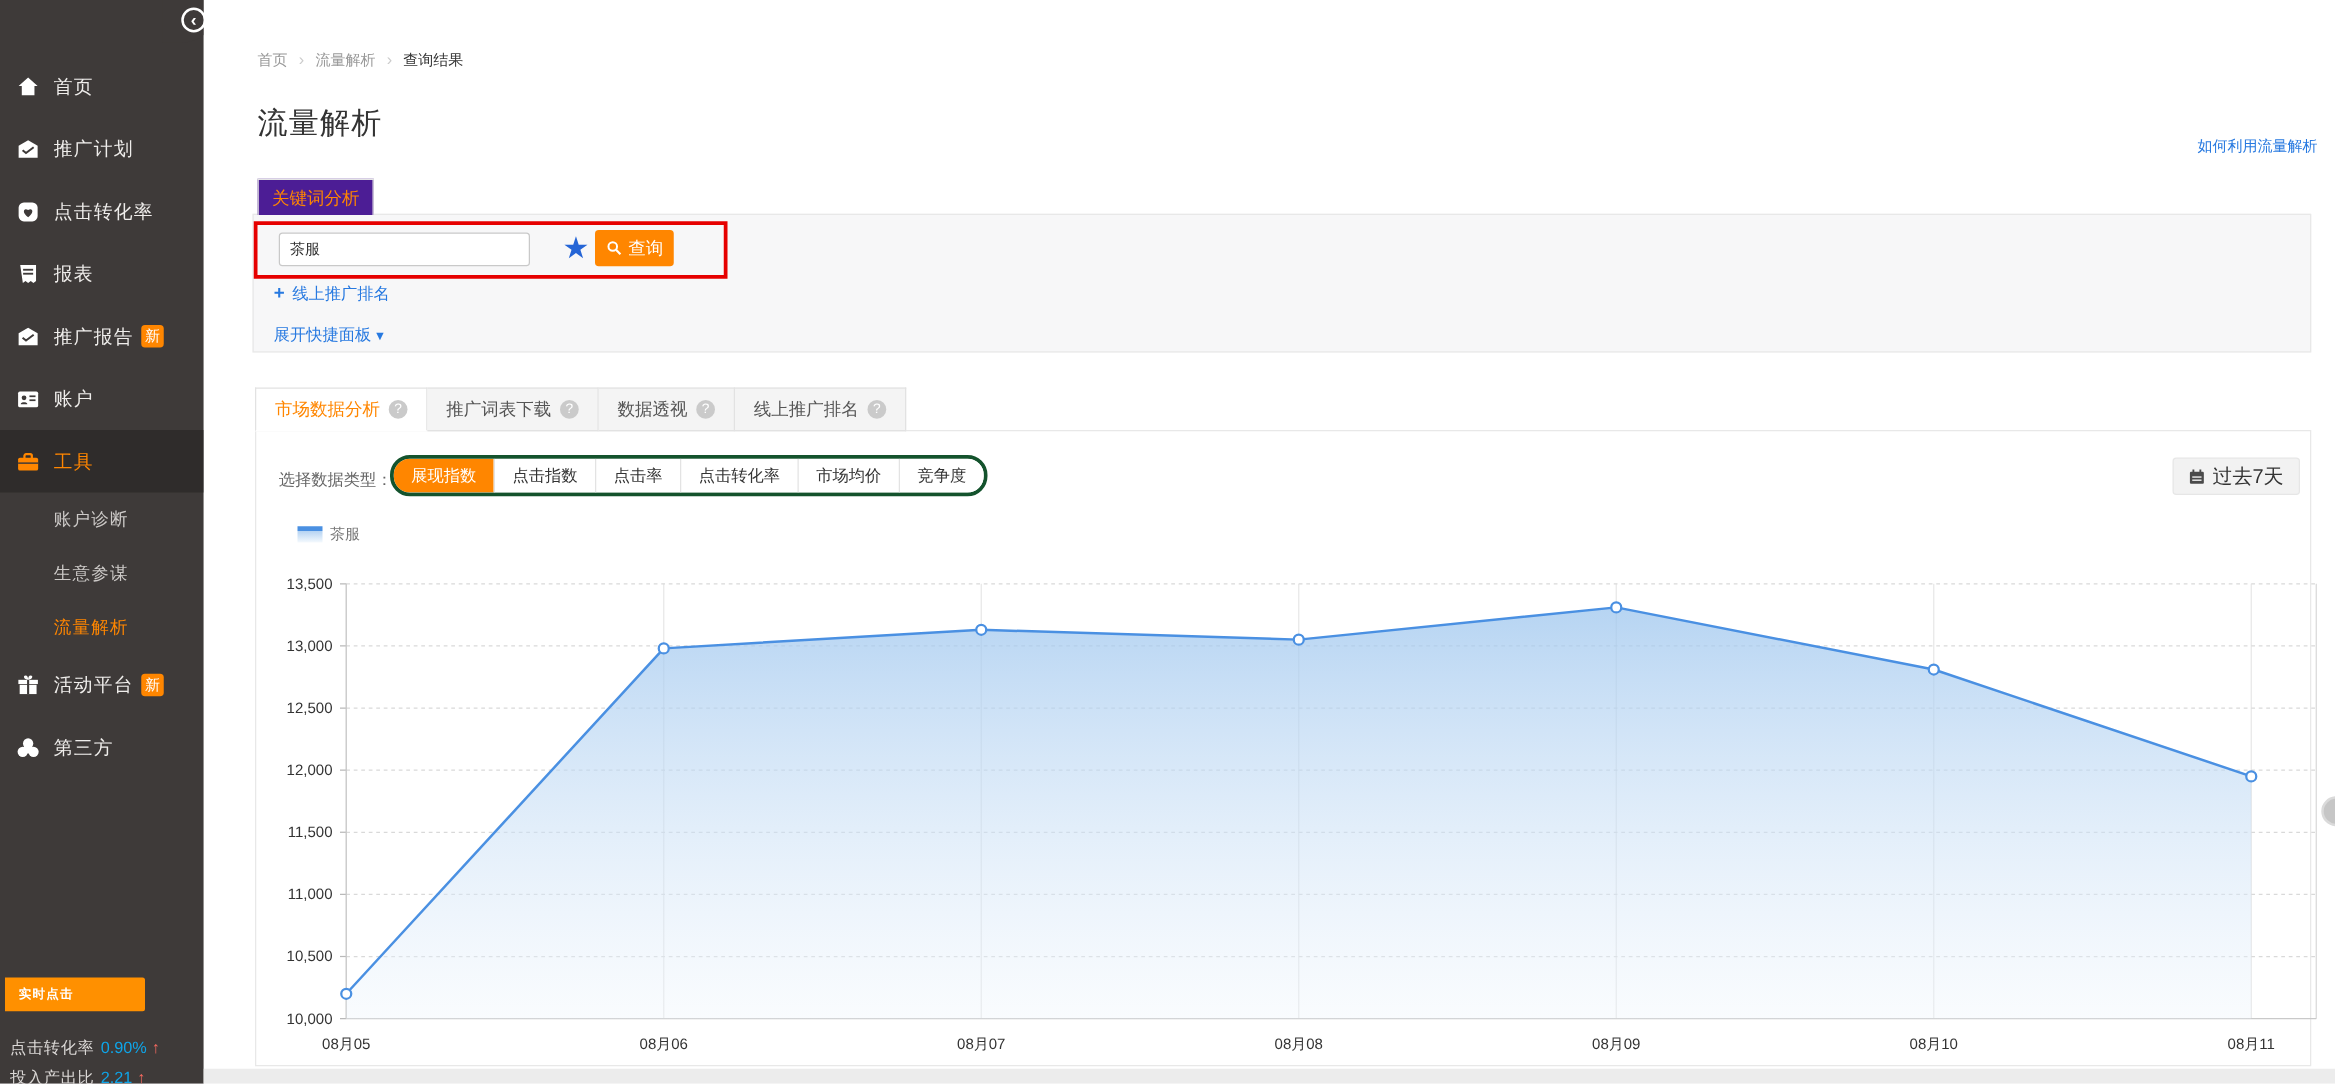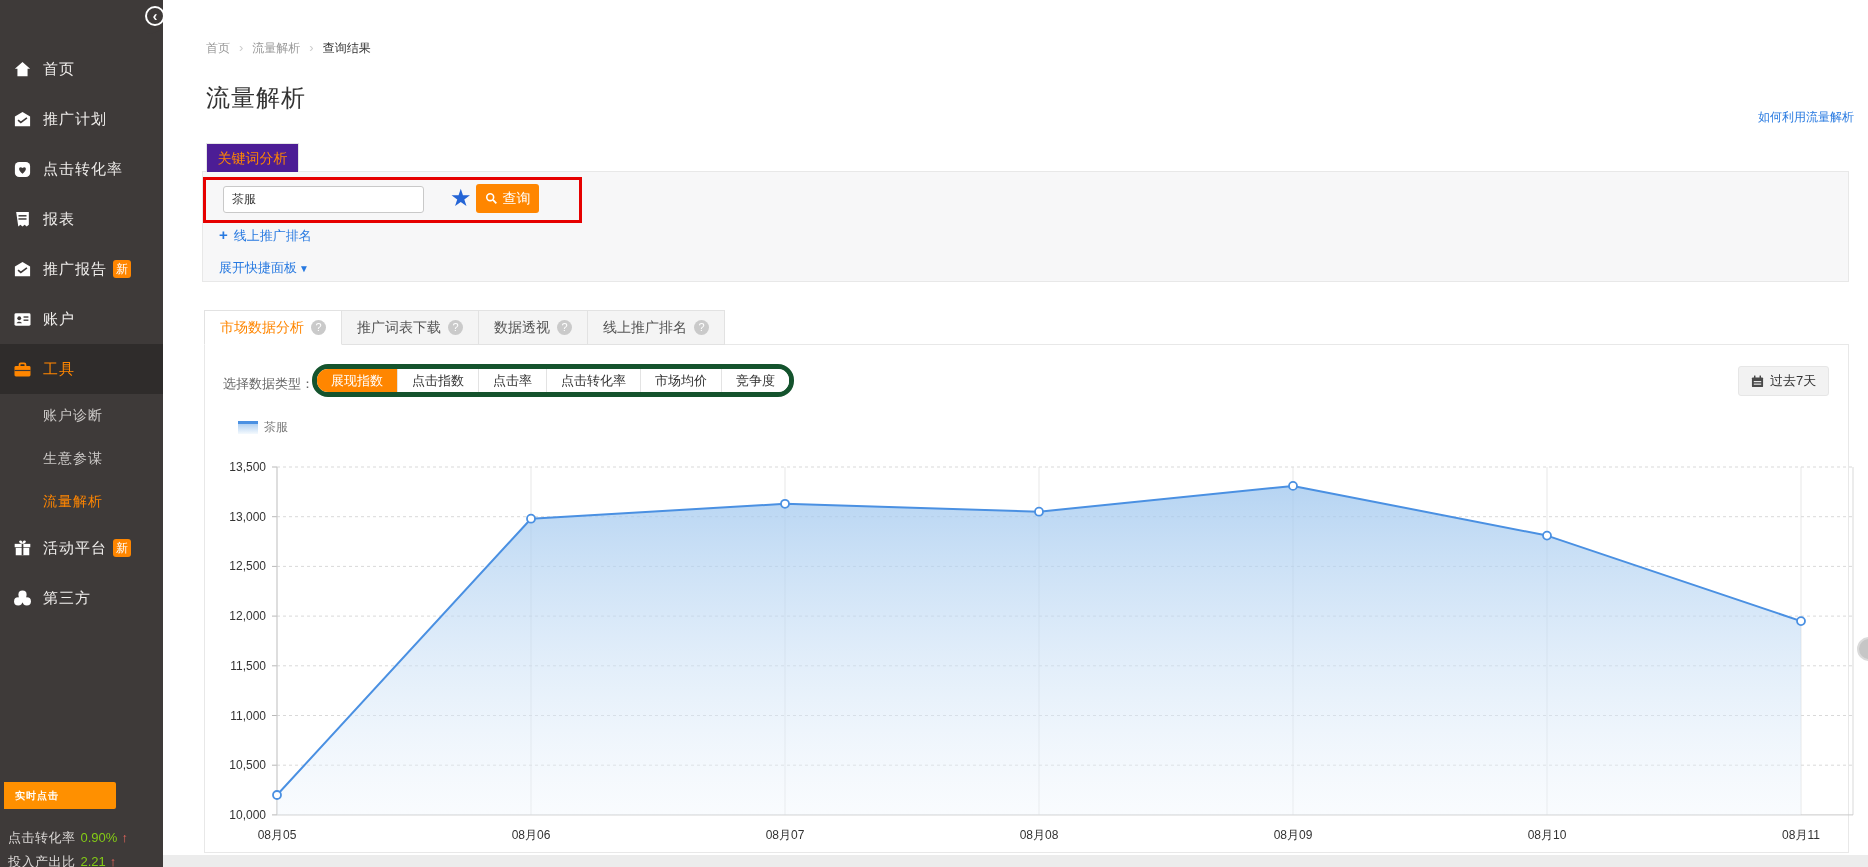--- a/index.html
+++ b/index.html
@@ -65,7 +65,7 @@
 
   #card { position:absolute; left:41px; top:344px; width:1645px; height:509px; background:#fff; border:1px solid #e8e8e8; }
   #dt-label { position:absolute; left:60px; top:375px; font-size:13px; color:#666;text-align:right; }
-  #dt-group { position:absolute; left:149px; top:364px; display:flex; height:33px; border:5px solid #14532d; border-radius:16px;
+  #dt-group { position:absolute; left:149px; top:364px; display:flex; height:33px; border:3px solid #14532d; border-radius:16px;
     overflow:hidden; background:#fff; }
   .dt-btn { height:100%; padding:0 14px; background:#fff; border:none; border-left:1px solid #e3e3e3;
     font-size:13px; color:#333; cursor:pointer; font-family:inherit; }

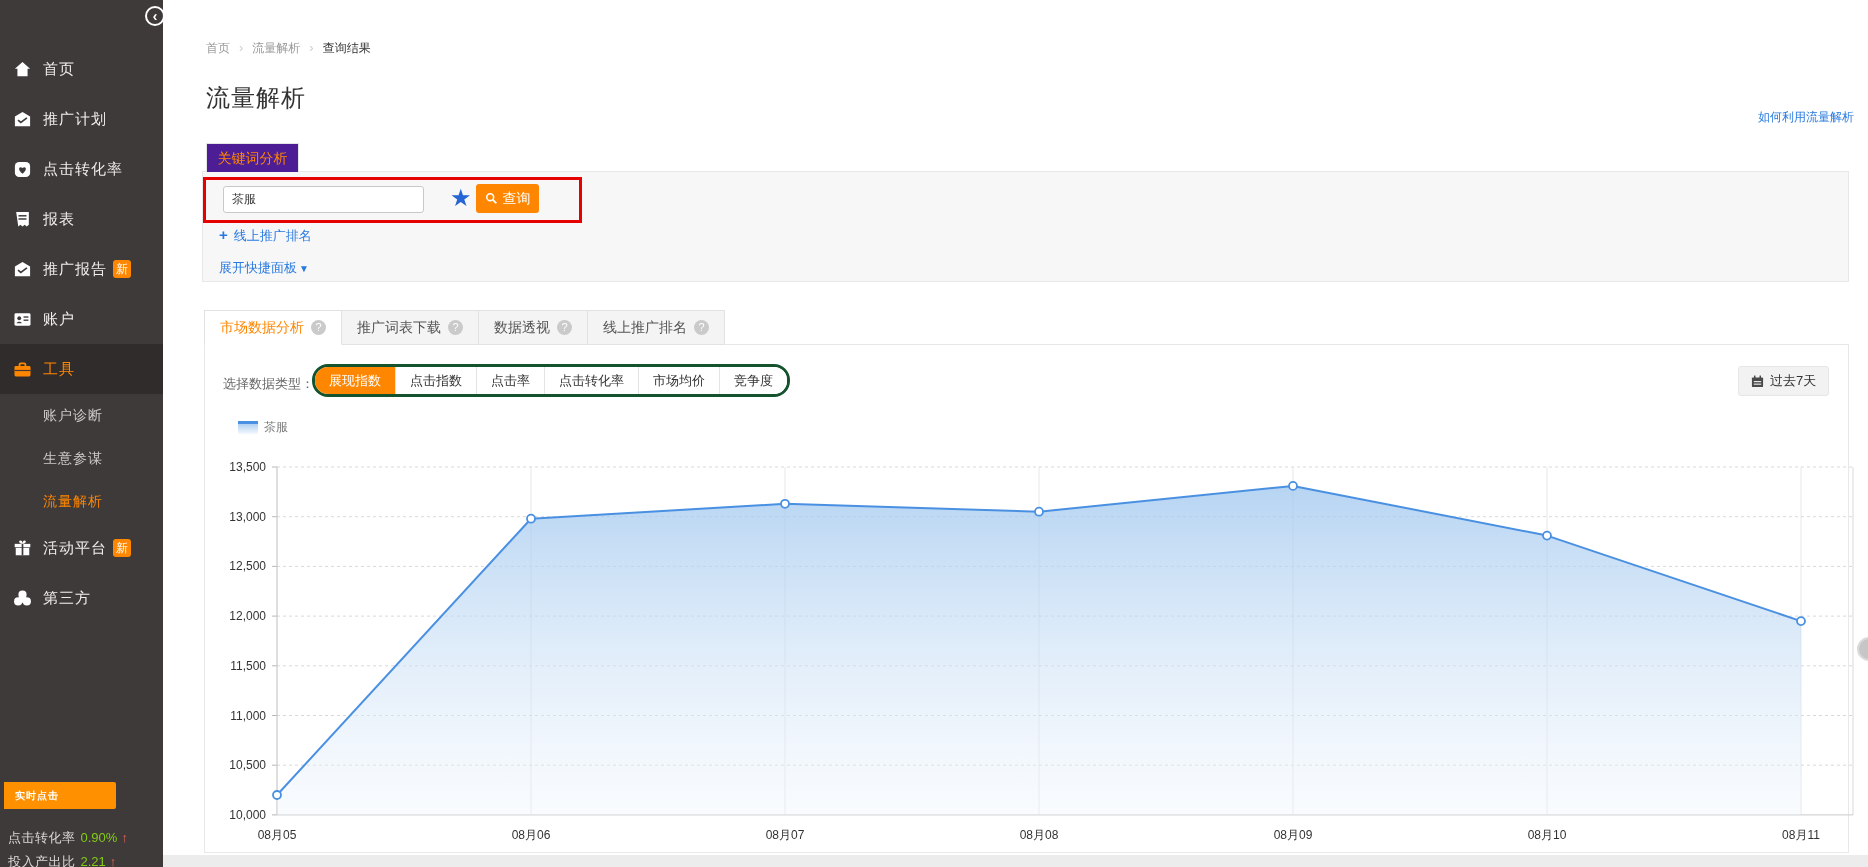--- a/index.html
+++ b/index.html
@@ -72,7 +72,7 @@
   .dt-btn:first-child { border-left:none; }
   .dt-btn.selected { background:#ff8600; color:#fff; }
   #date-range-btn { position:absolute; left:1575px; top:366px; height:30px; padding:0 12px; background:#f2f2f2;
-    border:1px solid #e6e6e6; border-radius:3px; font-size:13px; color:#333; cursor:pointer;
+    border:1px solid #e6e6e6; border-radius:3px; font-size:16px; color:#333; cursor:pointer;
     display:flex; align-items:center; gap:6px; font-family:inherit; }
   #legend { position:absolute; left:75px; top:419px; display:flex; align-items:center; }
   #legend-swatch { width:20px; height:13px;

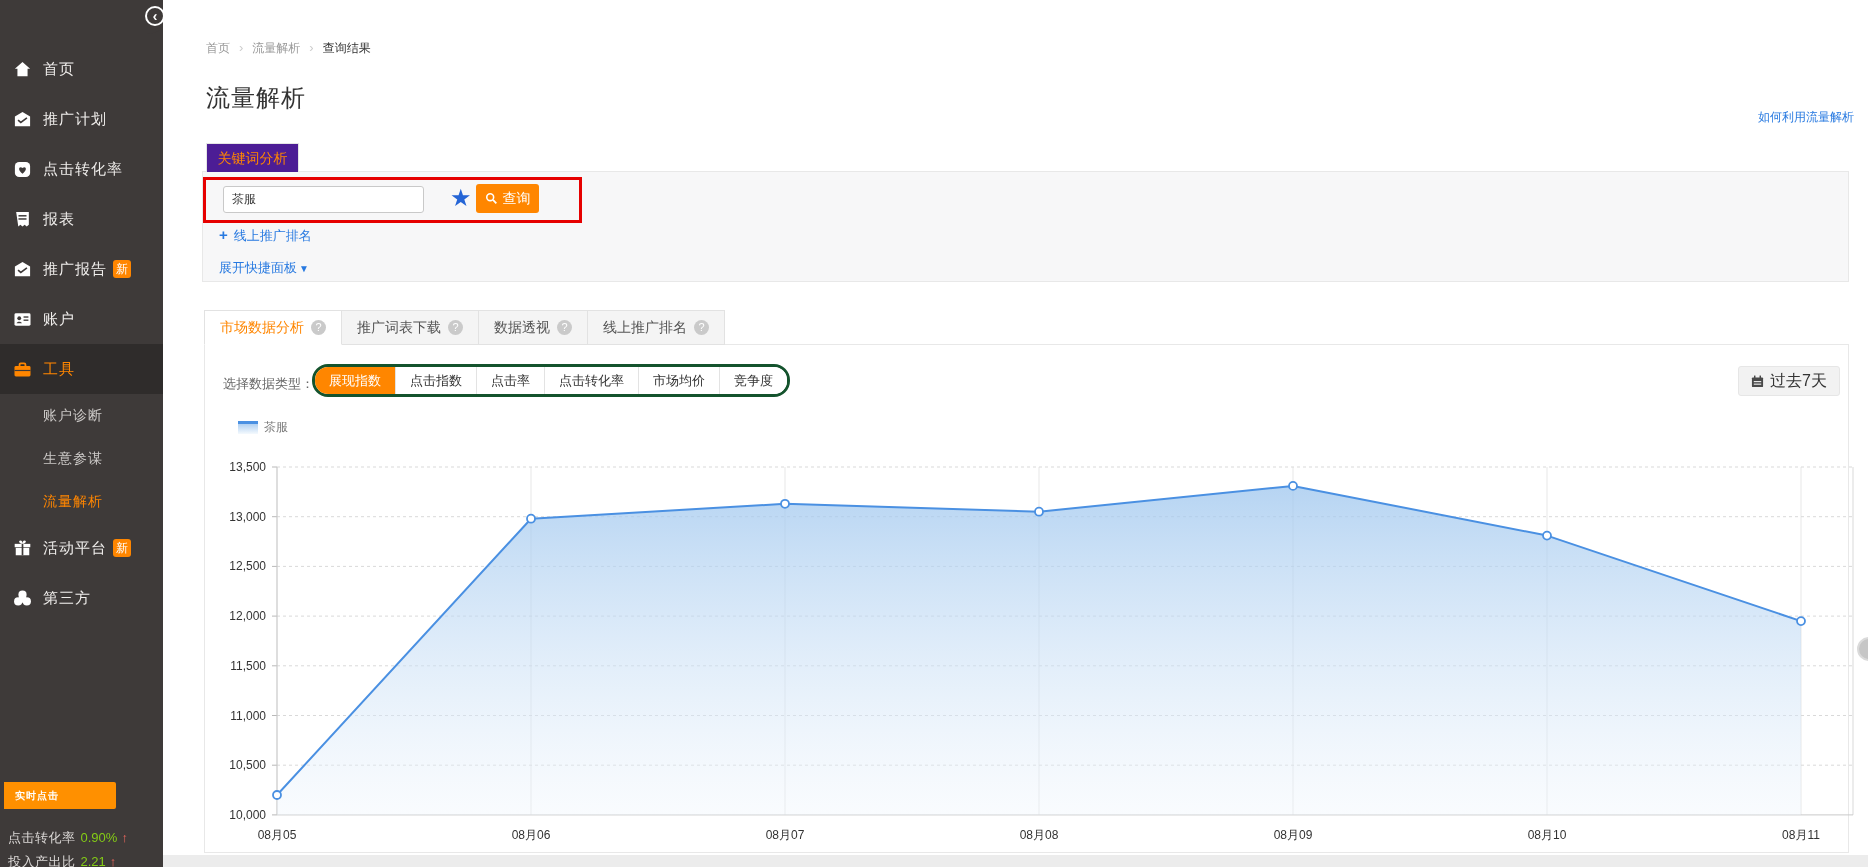--- a/index.html
+++ b/index.html
@@ -29,7 +29,7 @@
     color:#fff; font-size:10px; font-weight:bold; line-height:27px; padding-left:11px; letter-spacing:1px; border-radius:0 2px 2px 0; }
   .rt-row { position:absolute; left:8px; width:170px; white-space:nowrap; font-size:13px; }
   .rt-label { color:#dcd9d7; letter-spacing:.5px; }
-  .rt-value { color:#84cc16; margin-left:5px; }
+  .rt-value { color:#0ea5e9; margin-left:5px; }
   .rt-arrow { color:#f4695f; margin-left:4px; font-weight:bold; }
 
   

